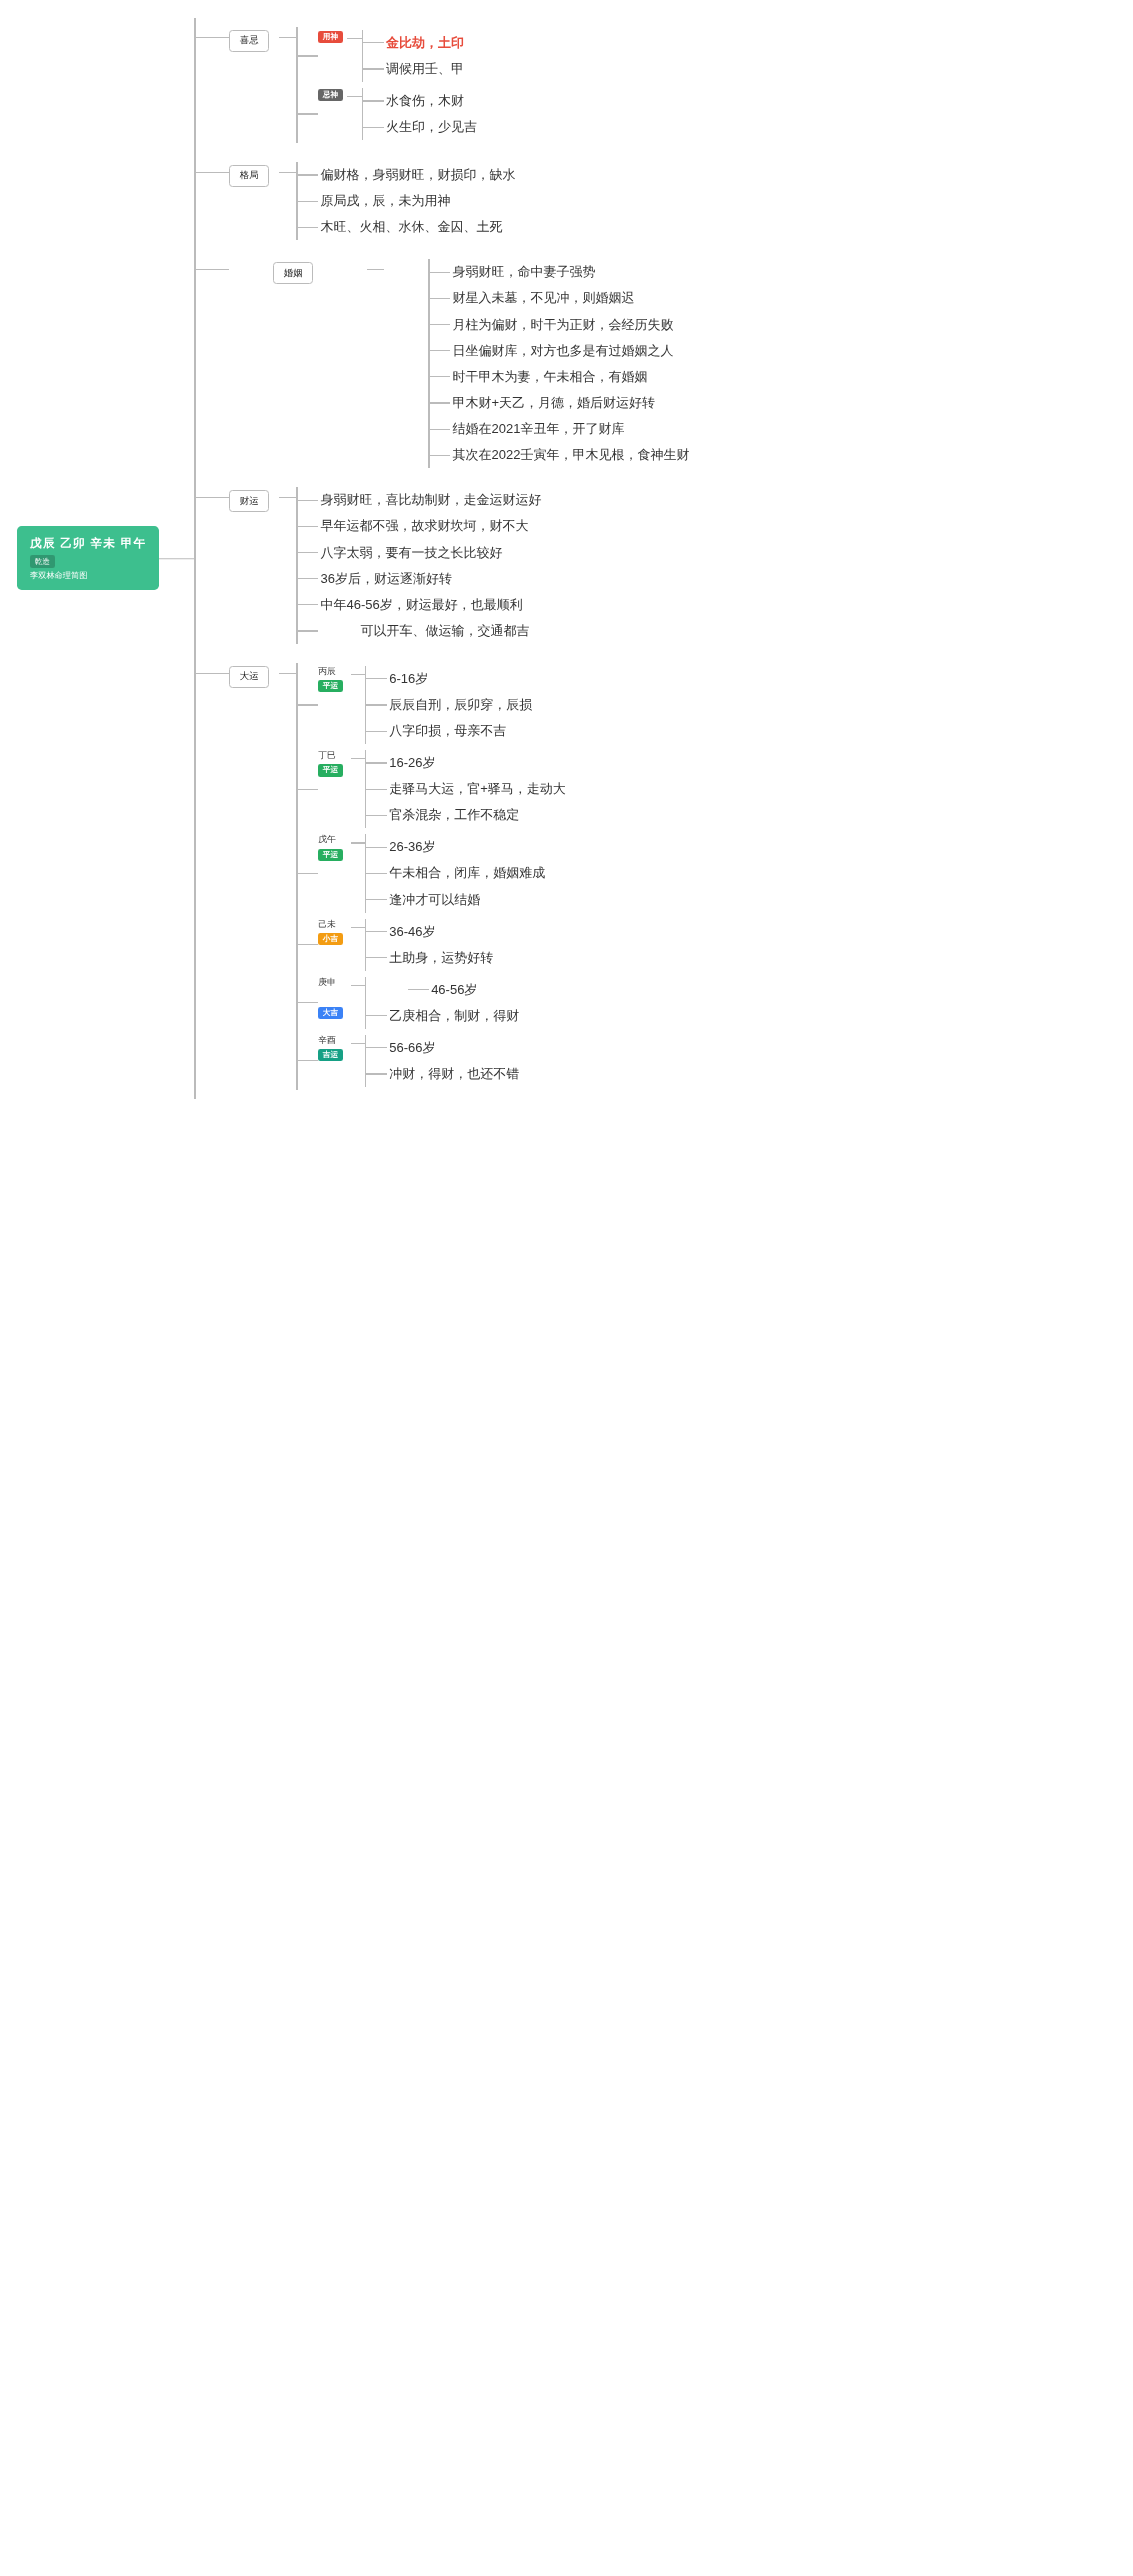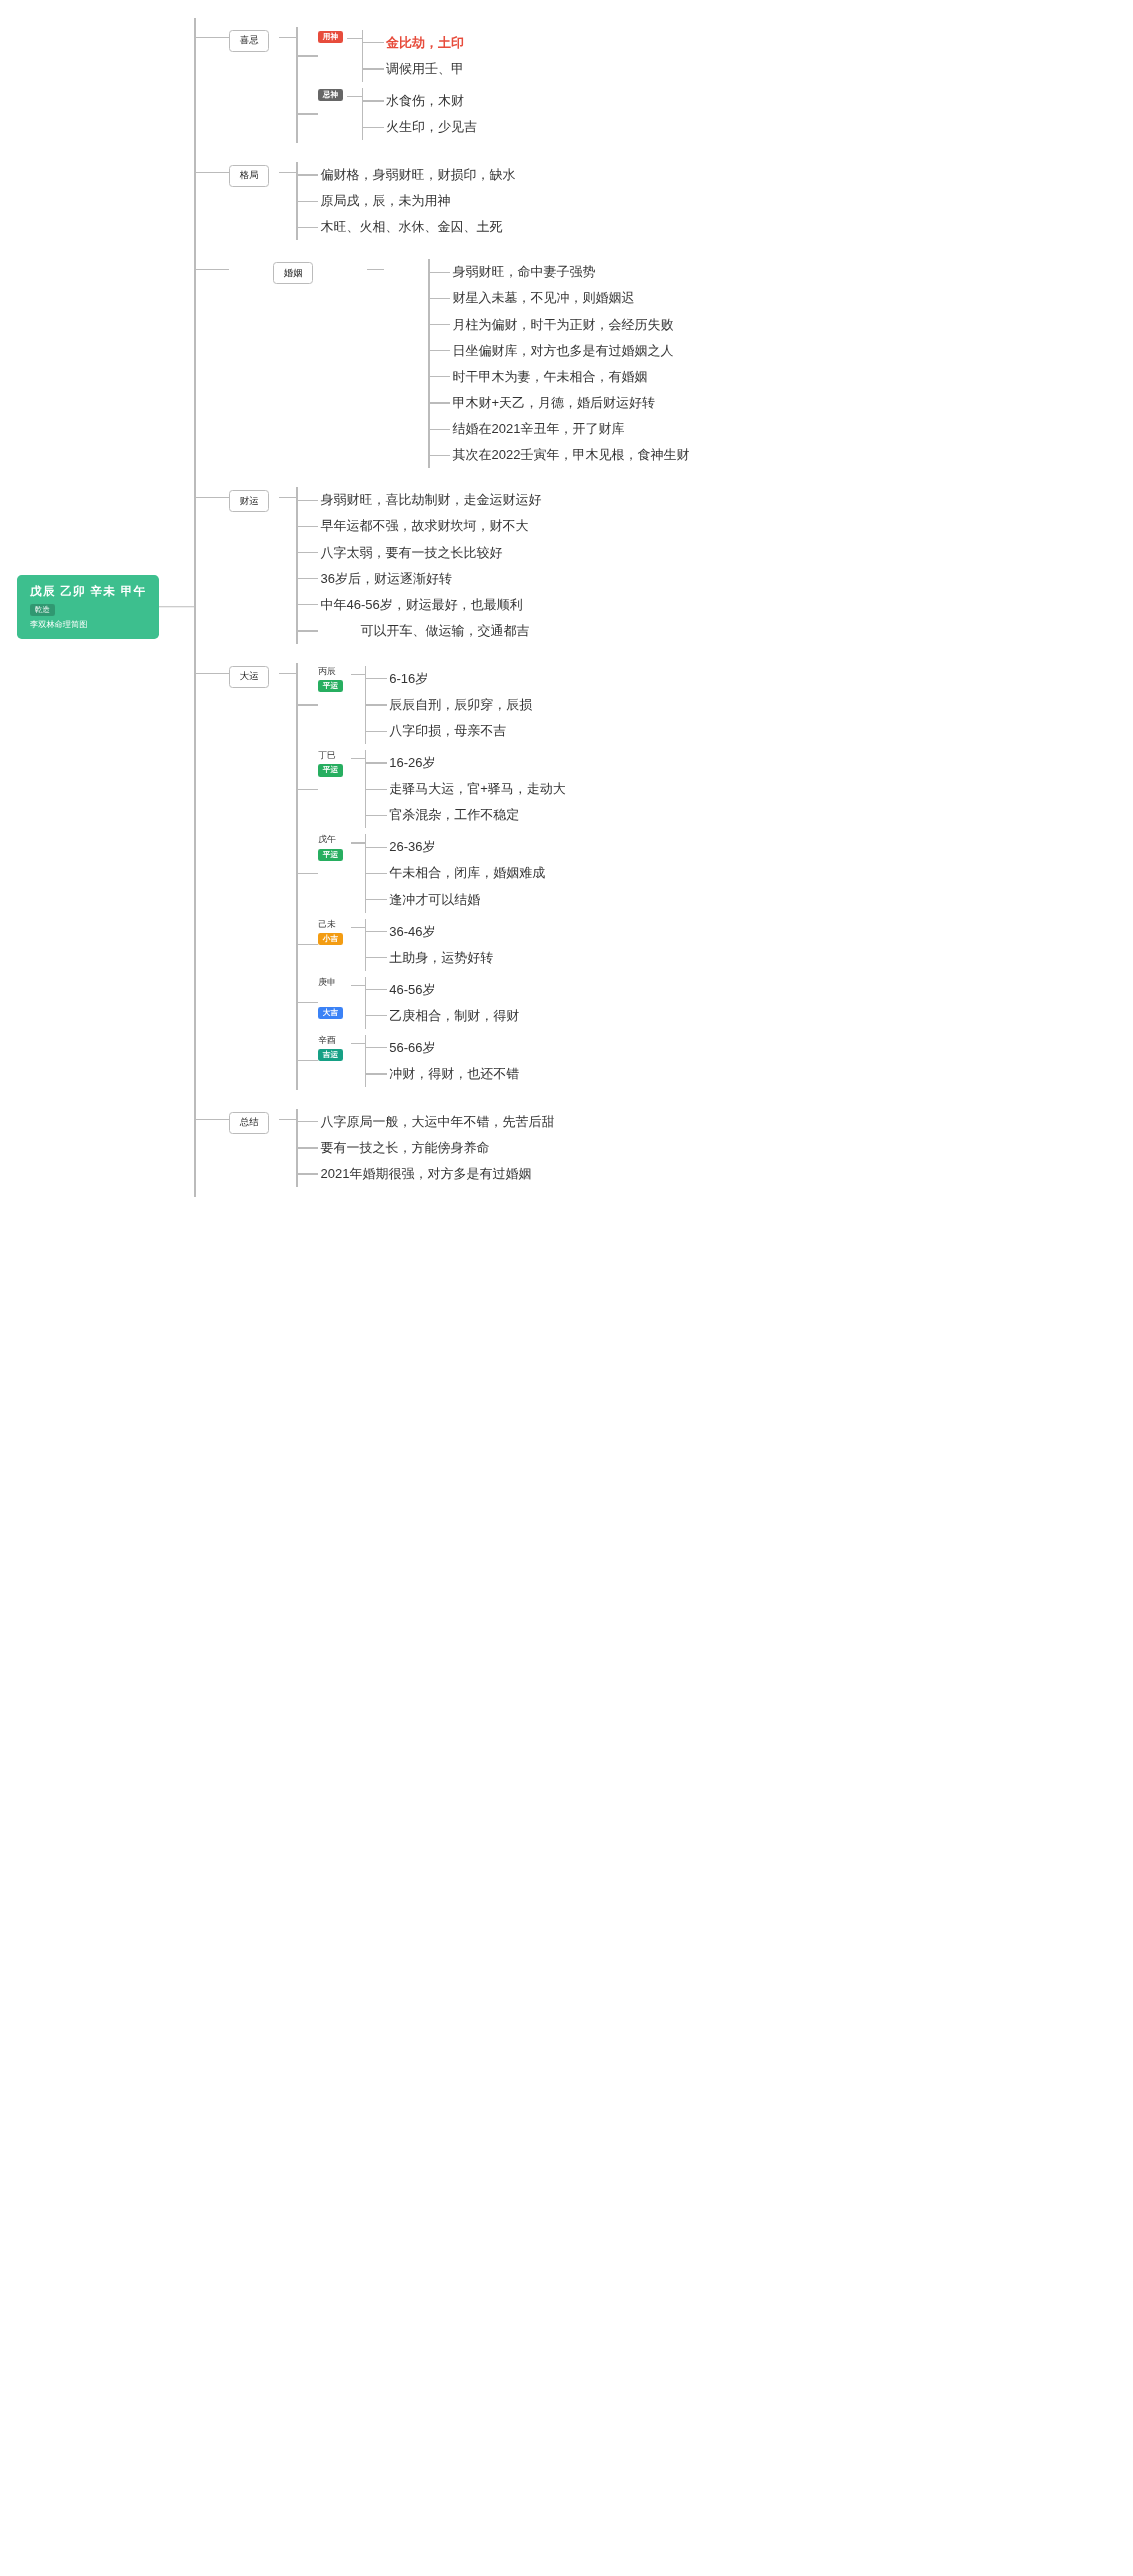--- a/index.html
+++ b/index.html
@@ -384,7 +384,7 @@
                     <div style="width: 14.6px; height: 1.2px; background: rgb(187, 187, 187); flex-shrink: 0; align-self: flex-start; margin-top: 8.2px;"></div>
                     <div style="display: flex; flex-direction: row; align-items: stretch;">
                       <div style="width: 1.2px; background: rgb(187, 187, 187); flex-shrink: 0;"></div>
-                      <div style="display: flex; flex-direction: column; justify-content: center;">
+                      <div style="display: flex; flex-direction: column; justify-content: center; align-items: center;">
                         <div style="display: flex; flex-direction: row; align-items: center; padding: 2.9px 0px;">
                           <div style="width: 20.5px; height: 1.2px; background: rgb(187, 187, 187); flex-shrink: 0;"></div>
                           <div class="child-text">46-56岁</div>

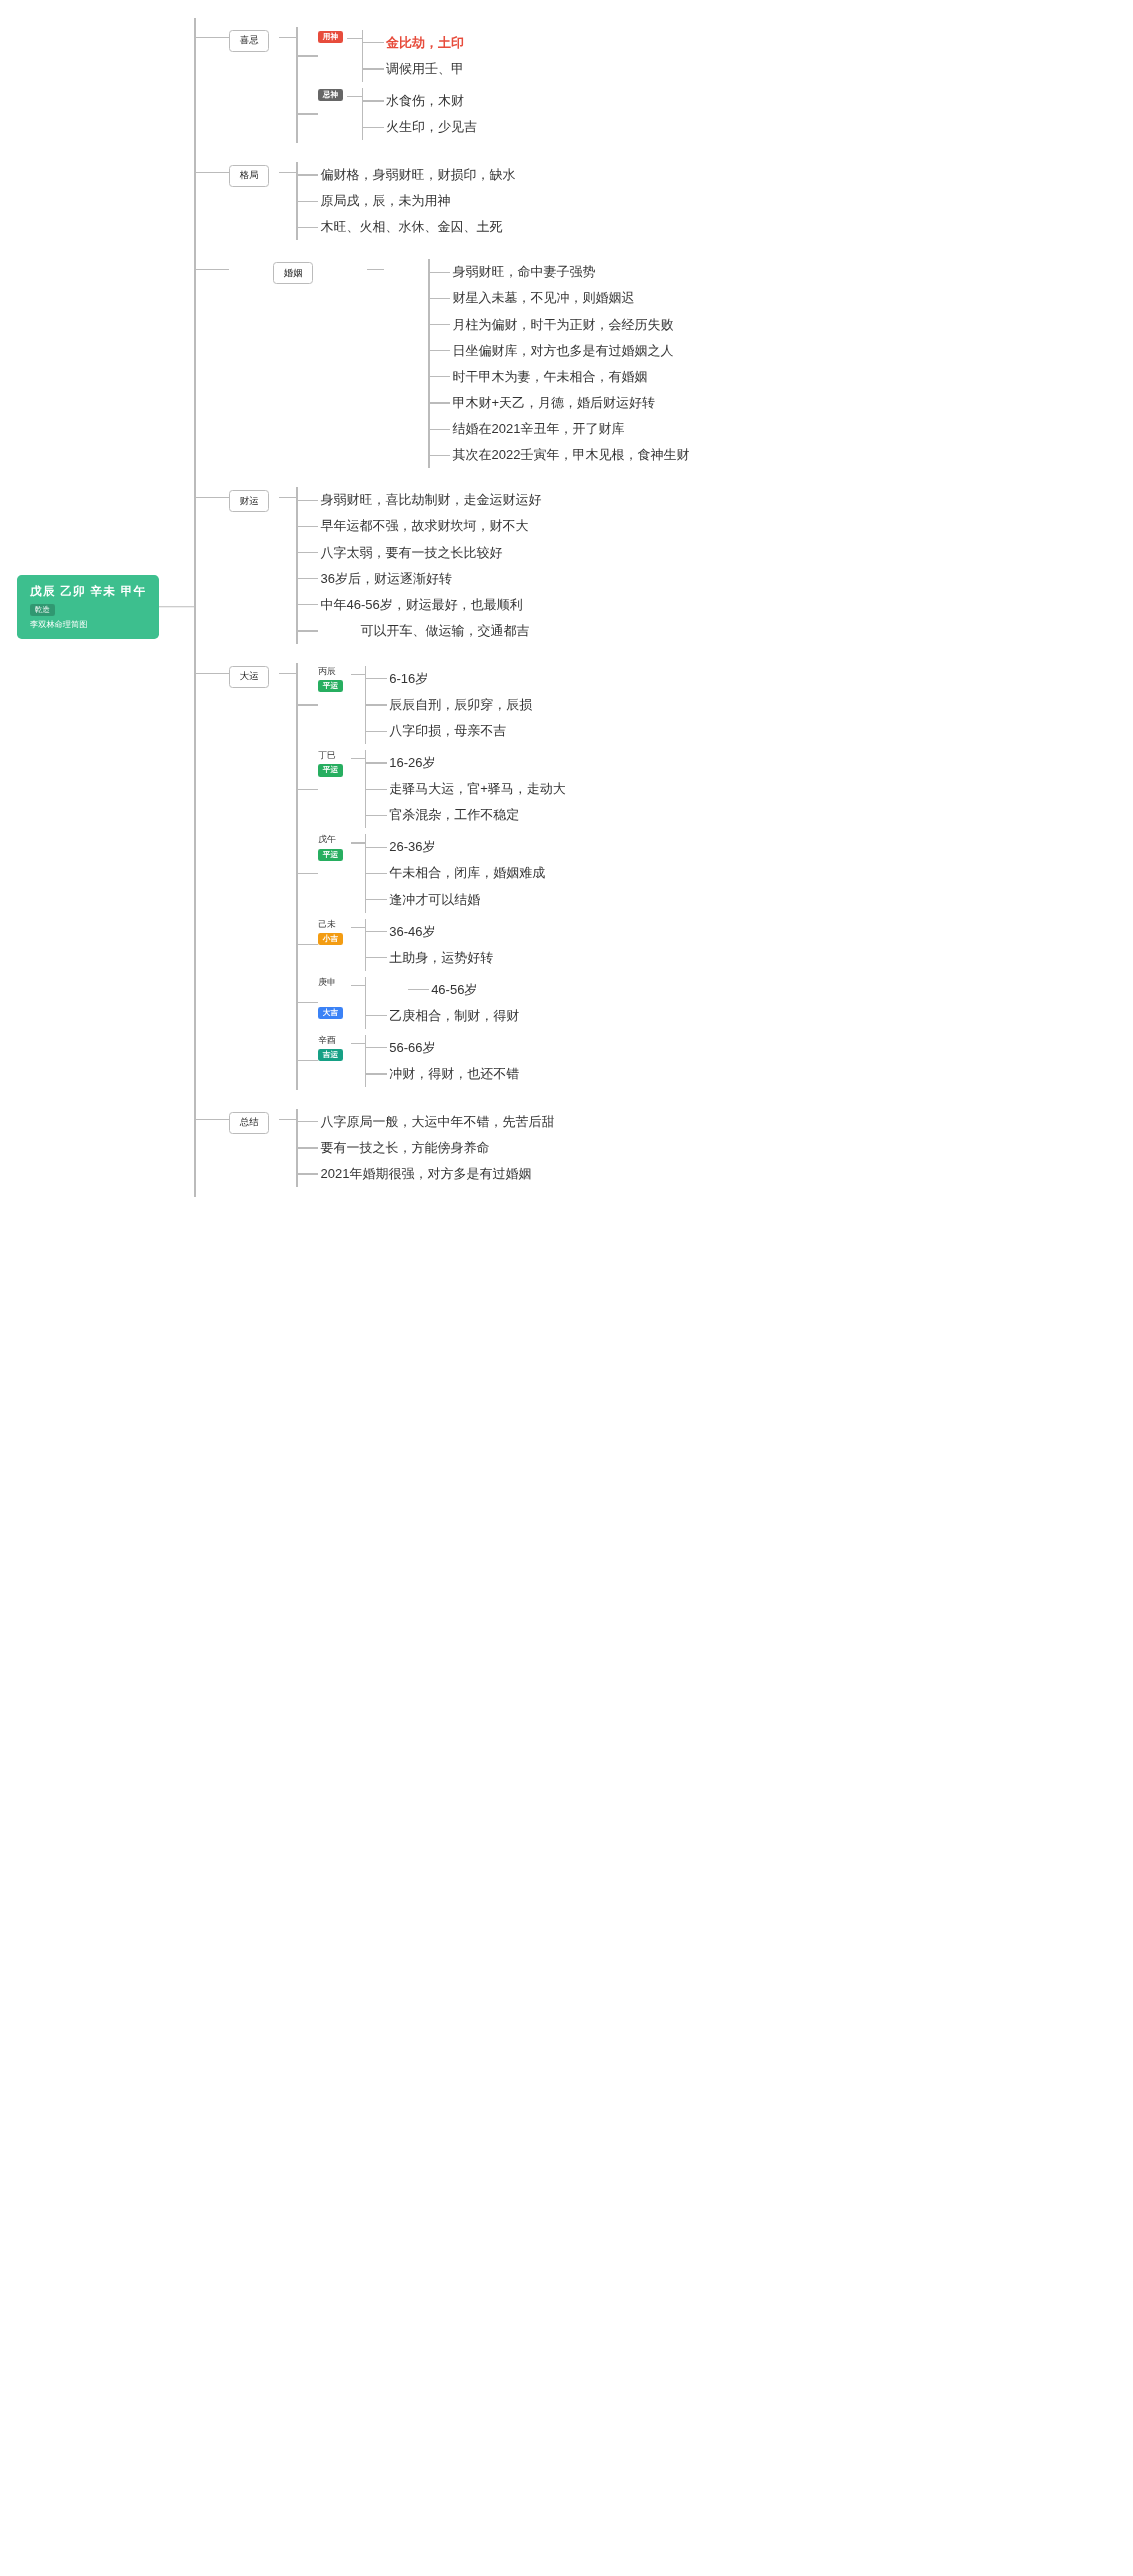--- a/index.html
+++ b/index.html
@@ -423,28 +423,6 @@
               </div>
             </div>
           </div>
-          <div style="display: flex; flex-direction: row; align-items: flex-start; margin: 9.4px 0px;">
-            <div style="width: 35px; height: 1.2px; background: rgb(187, 187, 187); flex-shrink: 0; align-self: flex-start; margin-top: 10px;"></div>
-            <div class="section-node" style="align-self: flex-start; margin-top: 2.9px;">总结</div>
-            <div style="width: 17.5px; height: 1.2px; background: rgb(187, 187, 187); flex-shrink: 0; align-self: flex-start; margin-top: 10px;"></div>
-            <div style="display: flex; flex-direction: row; align-items: stretch;">
-              <div style="width: 1.2px; background: rgb(187, 187, 187); flex-shrink: 0;"></div>
-              <div style="display: flex; flex-direction: column; justify-content: center;">
-                <div style="display: flex; flex-direction: row; align-items: center; padding: 2.9px 0px;">
-                  <div style="width: 20.5px; height: 1.2px; background: rgb(187, 187, 187); flex-shrink: 0;"></div>
-                  <div class="child-text">八字原局一般，大运中年不错，先苦后甜</div>
-                </div>
-                <div style="display: flex; flex-direction: row; align-items: center; padding: 2.9px 0px;">
-                  <div style="width: 20.5px; height: 1.2px; background: rgb(187, 187, 187); flex-shrink: 0;"></div>
-                  <div class="child-text">要有一技之长，方能傍身养命</div>
-                </div>
-                <div style="display: flex; flex-direction: row; align-items: center; padding: 2.9px 0px;">
-                  <div style="width: 20.5px; height: 1.2px; background: rgb(187, 187, 187); flex-shrink: 0;"></div>
-                  <div class="child-text">2021年婚期很强，对方多是有过婚姻</div>
-                </div>
-              </div>
-            </div>
-          </div>
           <div style="position: absolute; left: 0px; top: 0px; bottom: 0px; width: 1.2px; background: rgb(187, 187, 187);"></div>
         </div>
       </div>

